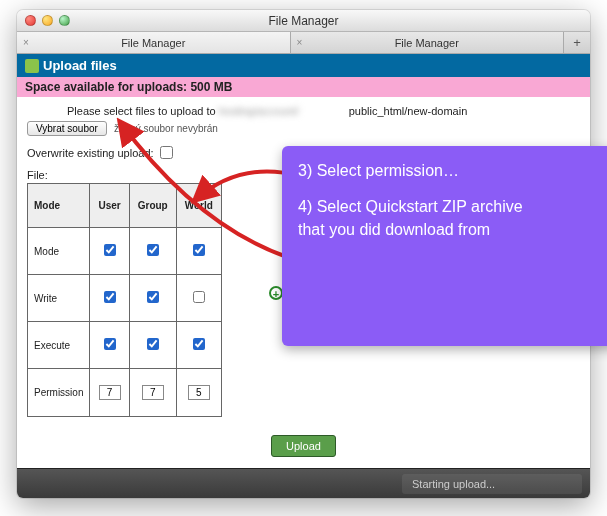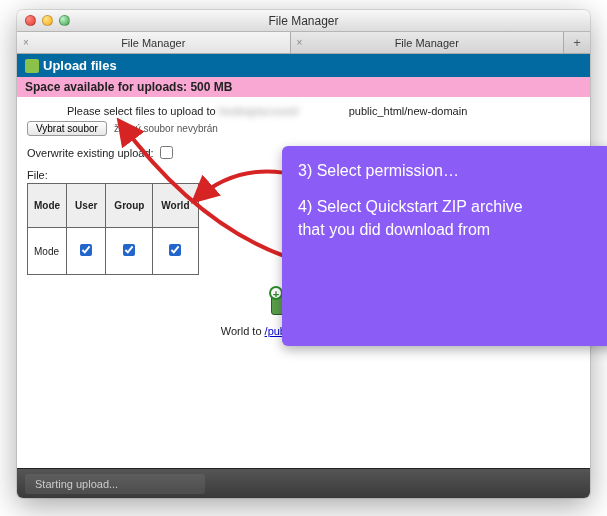--- a/index.html
+++ b/index.html
@@ -103,6 +103,12 @@
           <td><input type="checkbox" checked="" style=""></td>
           <td><input type="checkbox" checked="" style=""></td>
         </tr>
+        <tr>
+          <td>Write</td>
+          <td><input type="checkbox" checked="" style=""></td>
+          <td><input type="checkbox" checked="" style=""></td>
+          <td><input type="checkbox" style=""></td>
+        </tr>
       </tbody>
         </table>
       <div class="upload-btn">

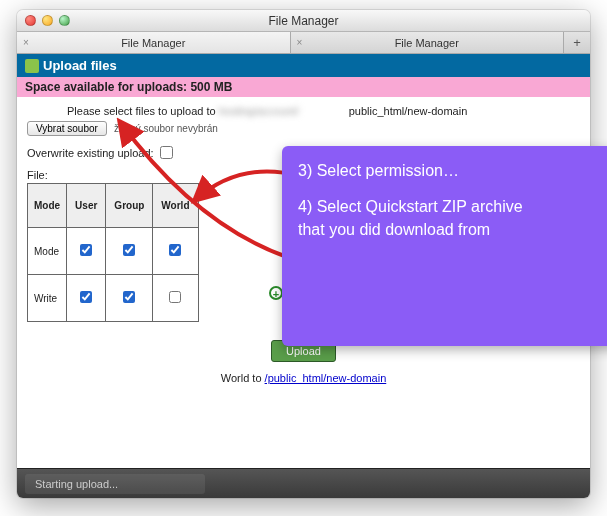--- a/index.html
+++ b/index.html
@@ -109,6 +109,12 @@
           <td><input type="checkbox" checked="" style=""></td>
           <td><input type="checkbox" style=""></td>
         </tr>
+        <tr>
+          <td>Execute</td>
+          <td><input type="checkbox" checked="" style=""></td>
+          <td><input type="checkbox" checked="" style=""></td>
+          <td><input type="checkbox" checked="" style=""></td>
+        </tr>
       </tbody>
         </table>
       <div class="upload-btn">

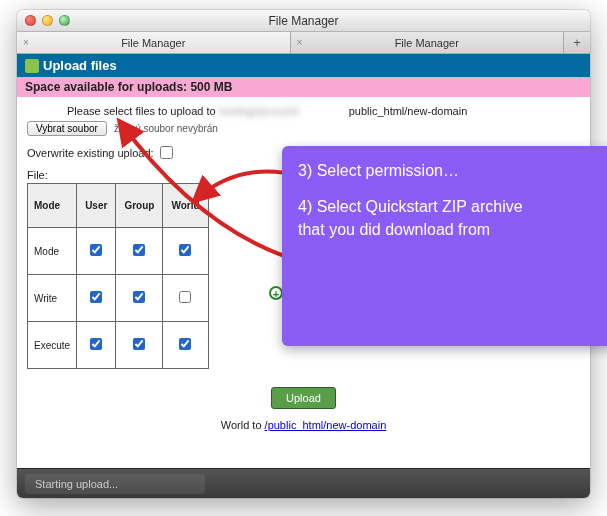--- a/index.html
+++ b/index.html
@@ -115,6 +115,12 @@
           <td><input type="checkbox" checked="" style=""></td>
           <td><input type="checkbox" checked="" style=""></td>
         </tr>
+        <tr>
+          <td>Permission</td>
+          <td><input class="perm-val" value="7" style=""></td>
+          <td><input class="perm-val" value="7" style=""></td>
+          <td><input class="perm-val" value="5" style=""></td>
+        </tr>
       </tbody>
         </table>
       <div class="upload-btn">

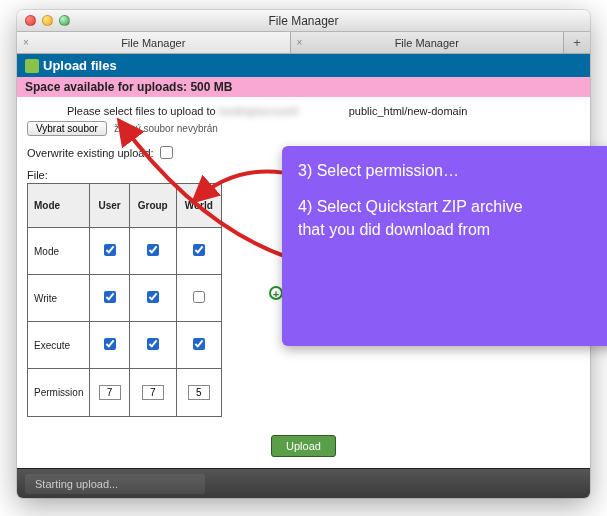--- a/index.html
+++ b/index.html
@@ -38,7 +38,7 @@
   .upload-btn button { background: #5a9e4a; border: 1px solid #2d5a28; color: #fff; font-size: 11px; padding: 4px 14px; border-radius: 3px; cursor: pointer; }
   .backto { text-align: center; margin-top: 10px; font-size: 11px; }
   .backto a { color: #0000cc; text-decoration: underline; }
-  .statusbar { position: absolute; bottom: 0; left: 0; right: 0; height: 30px; background: linear-gradient(#555,#3a3a3a); border-top: 1px solid #222; display: flex; align-items: center; justify-content: flex-start; padding: 0 8px; }
+  .statusbar { position: absolute; bottom: 0; left: 0; right: 0; height: 30px; background: linear-gradient(#555,#3a3a3a); border-top: 1px solid #222; display: flex; align-items: center; justify-content: flex-end; padding: 0 8px; }
   .status-pill { background: rgba(255,255,255,0.08); color: #ccc; font-size: 11px; padding: 4px 10px; border-radius: 3px; width: 180px; }
   .overlay { position: absolute; background: #8b5cf6; color: #fff; border-radius: 6px; padding: 14px 16px; font-size: 16px; line-height: 1.4; width: 360px; box-shadow: 0 4px 12px rgba(0,0,0,0.3); }
   .overlay.o1 { left: 282px; top: 146px; height: 200px;}

